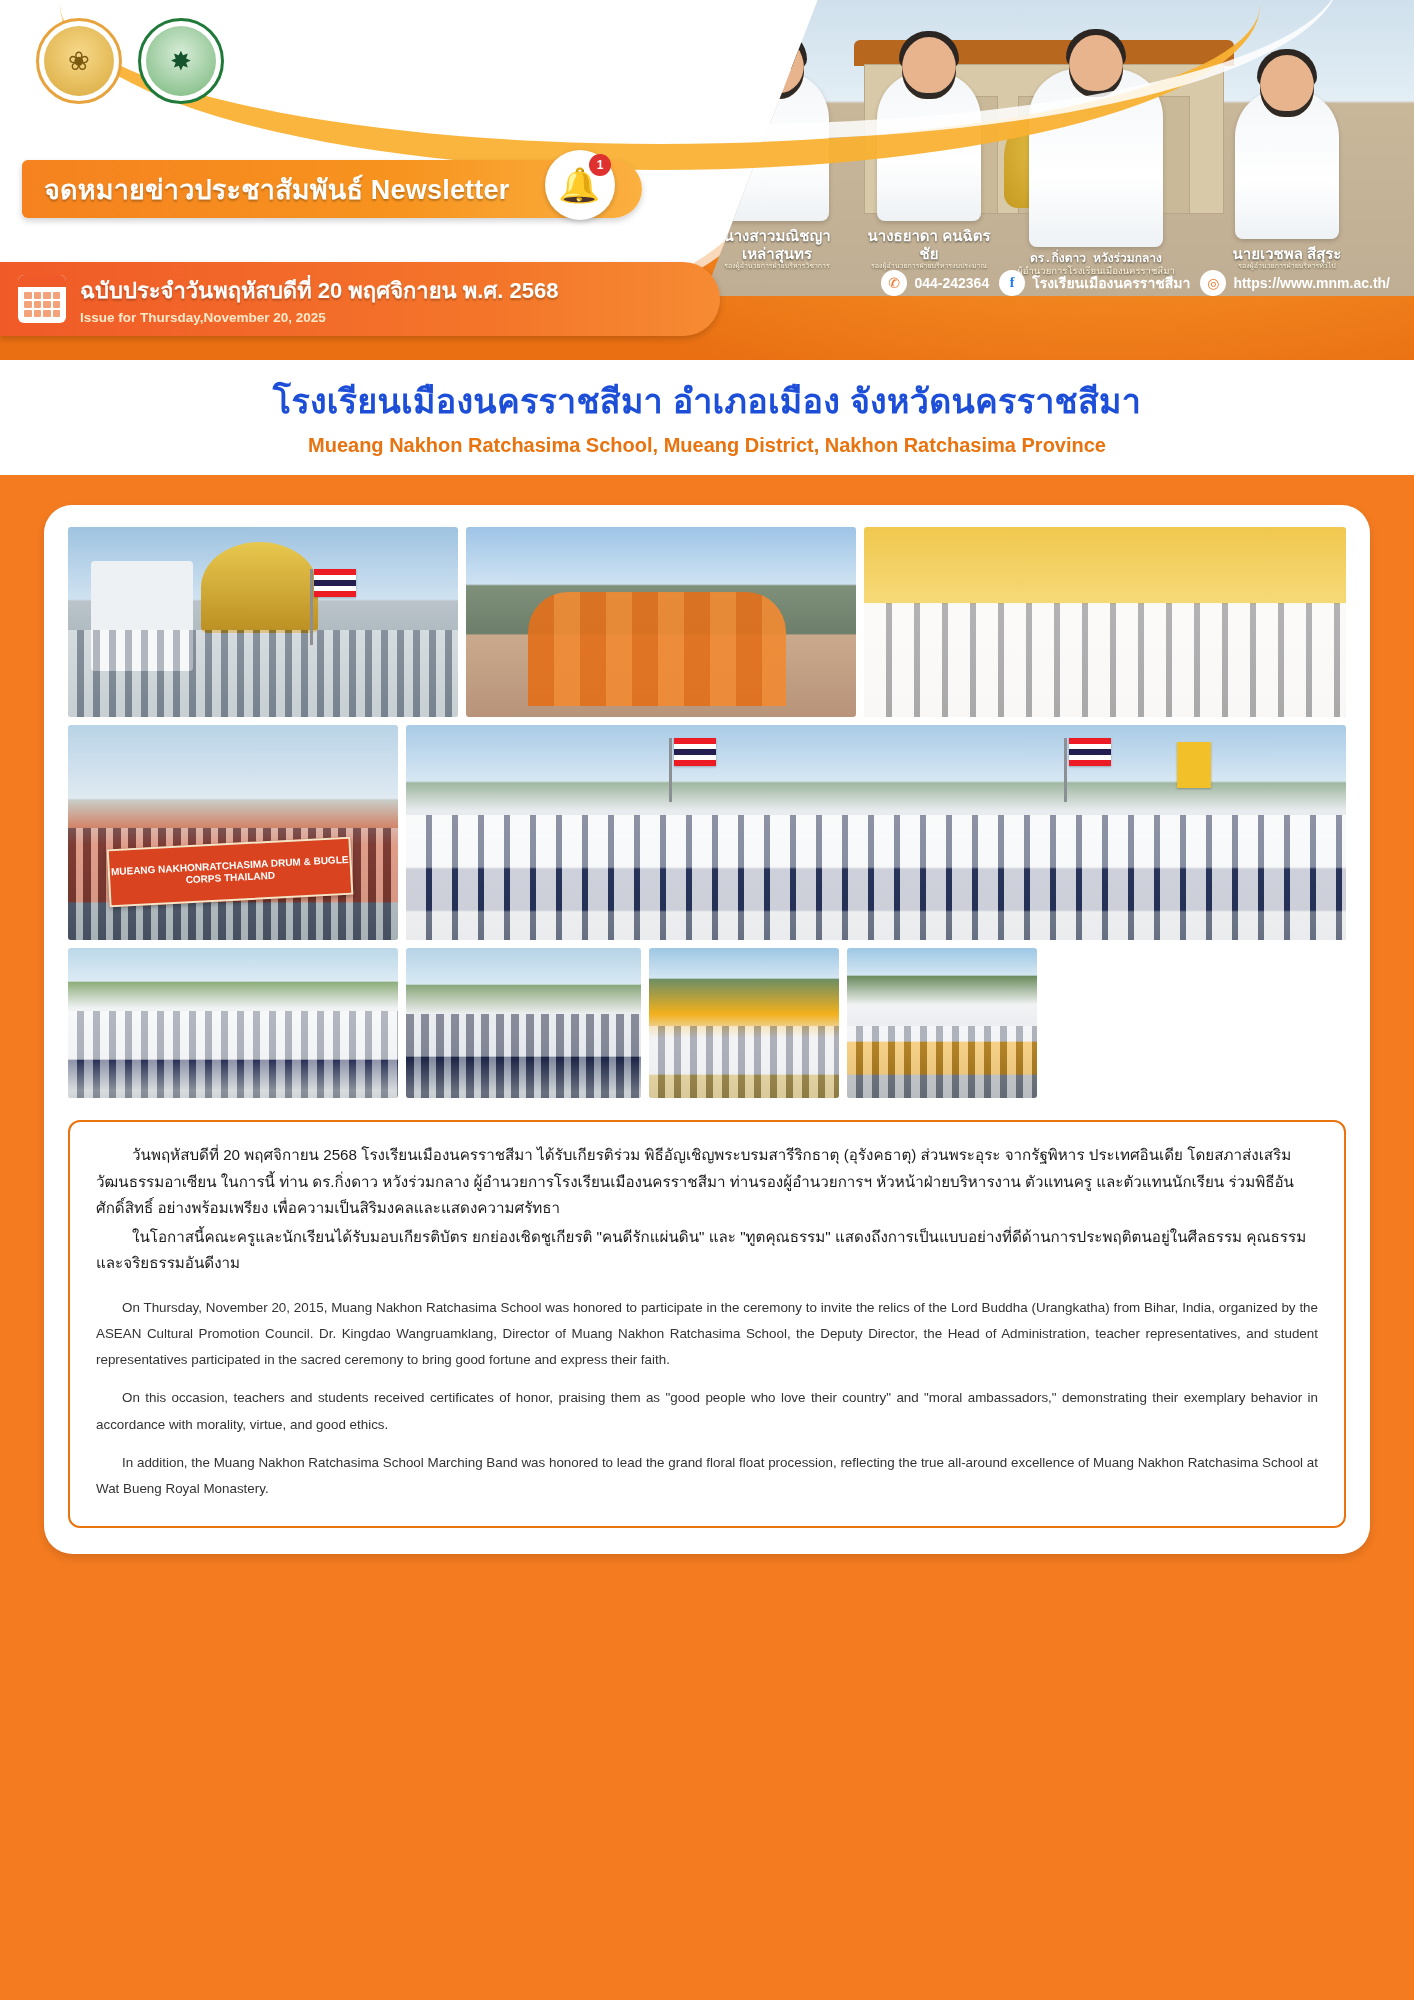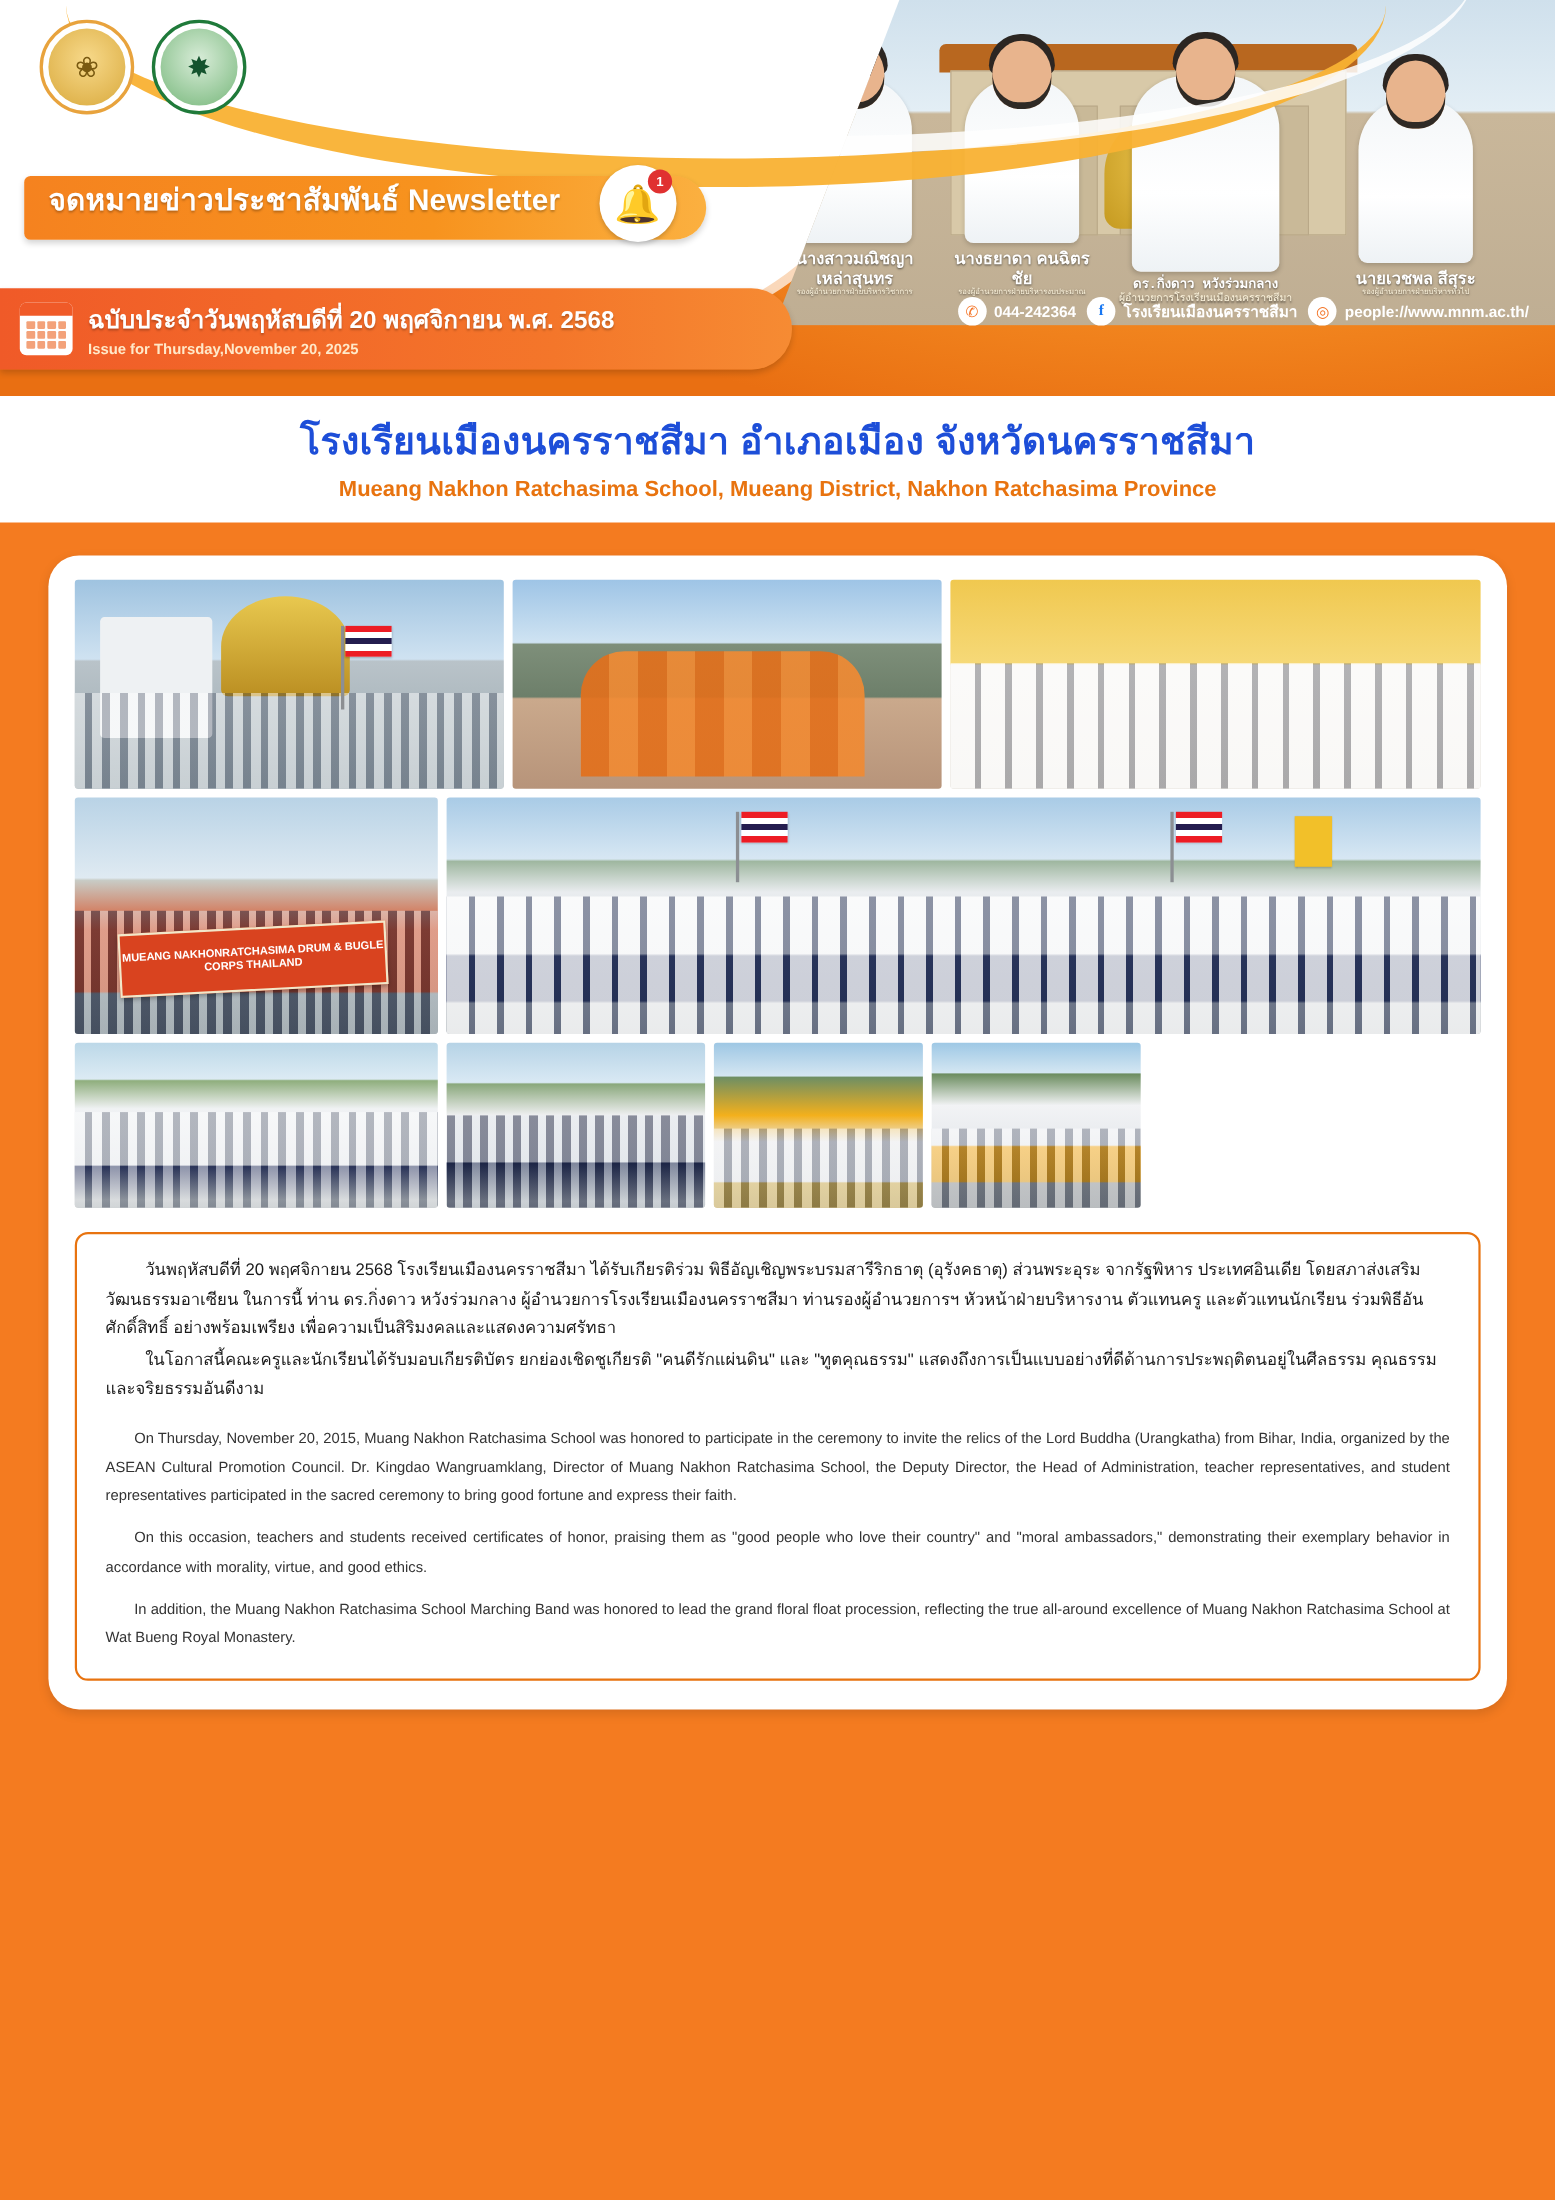--- a/index.html
+++ b/index.html
@@ -140,7 +140,7 @@
     width: 620px; height: 58px;
     background: linear-gradient(90deg, #f5821f 0%, #f7931e 60%, #fbb040 100%);
     border-radius: 6px 30px 30px 6px;
-    display: flex; align-items: flex-start;
+    display: flex; align-items: center;
     padding-left: 22px;
     box-shadow: 0 3px 6px rgba(0,0,0,.18);
   }

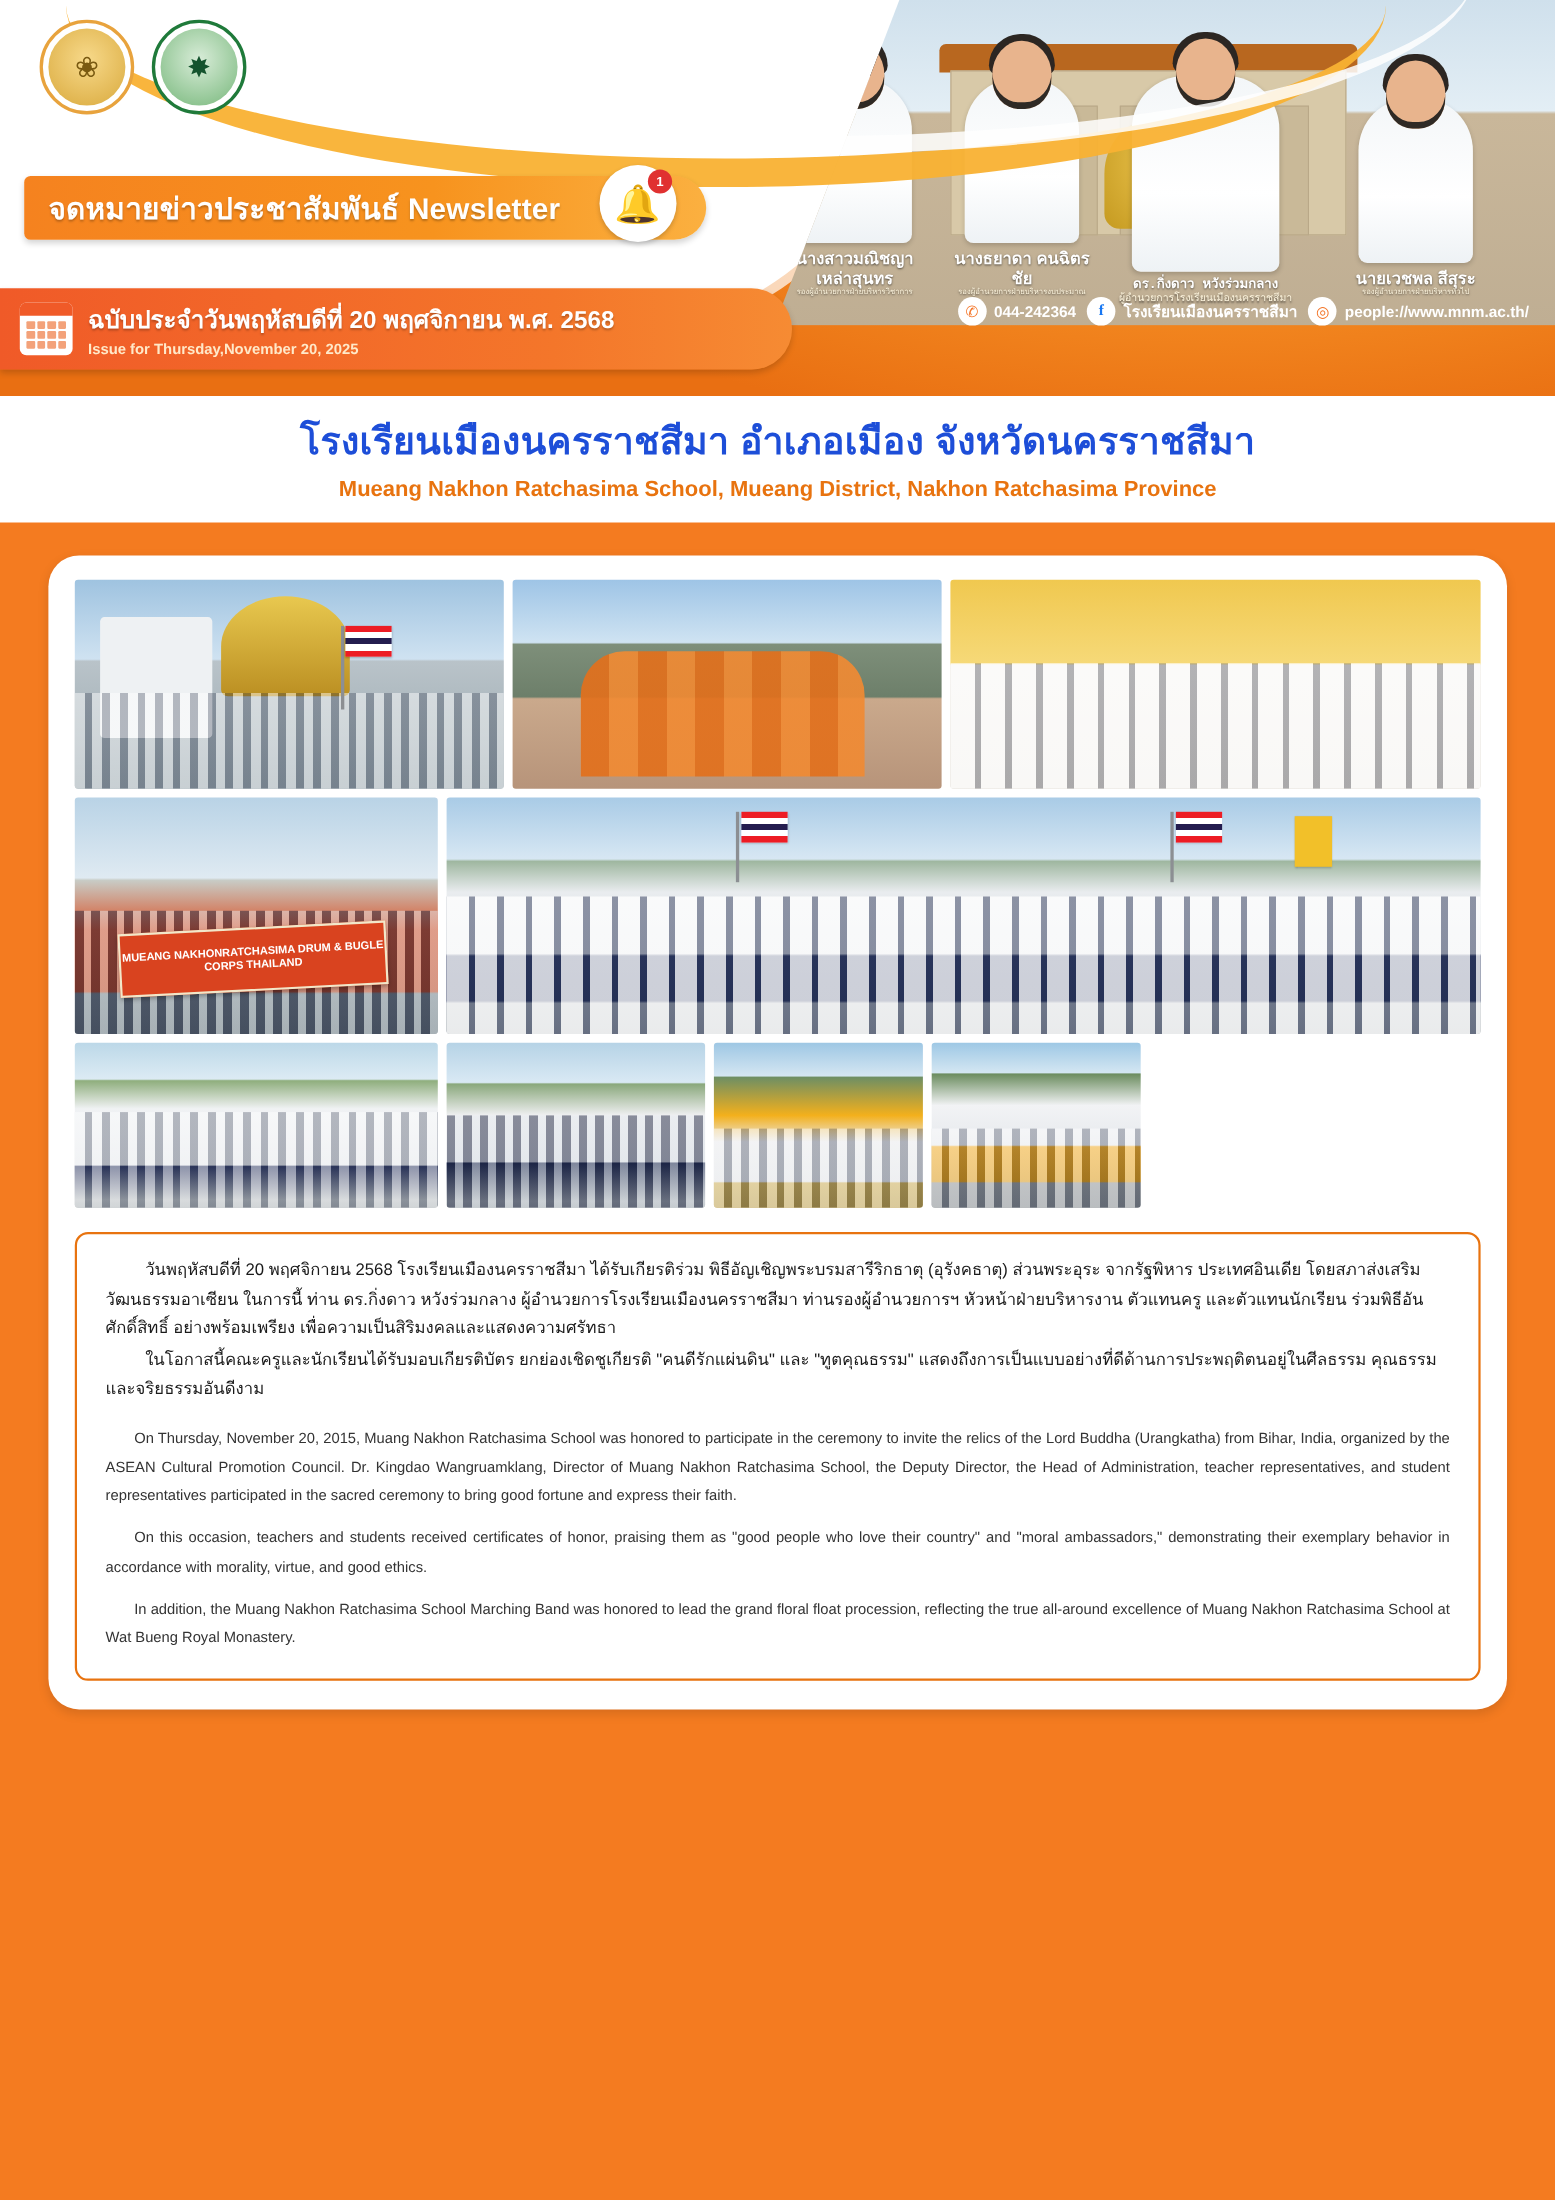--- a/index.html
+++ b/index.html
@@ -455,7 +455,7 @@
       </div>
       <div class="contact-item">
         <span class="cico">◎</span>
-        <span>people://www.mnm.ac.th/</span>
+        <span>https://www.mnm.ac.th/</span>
       </div>
     </div>
   </div>

